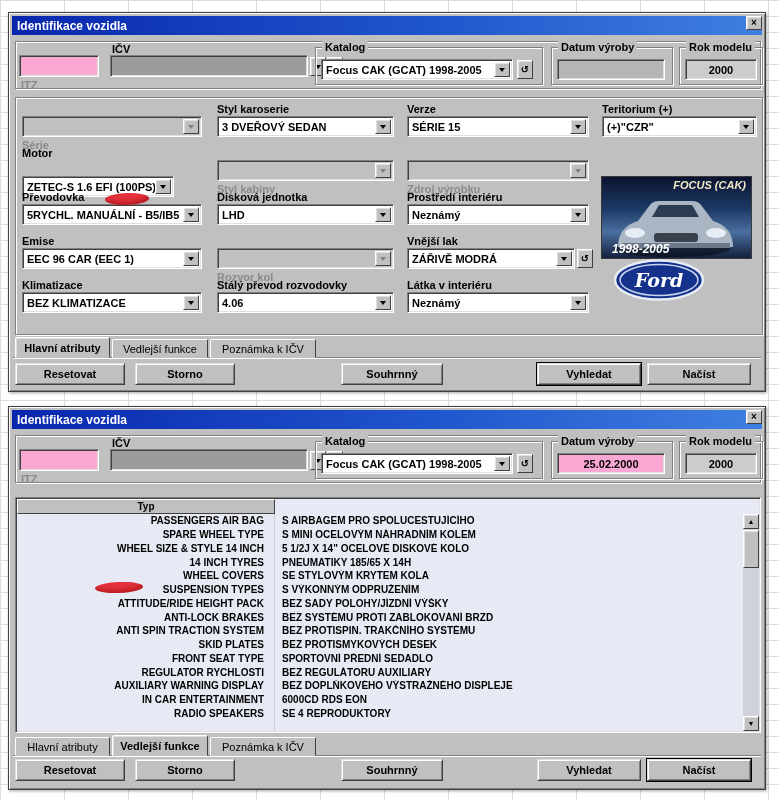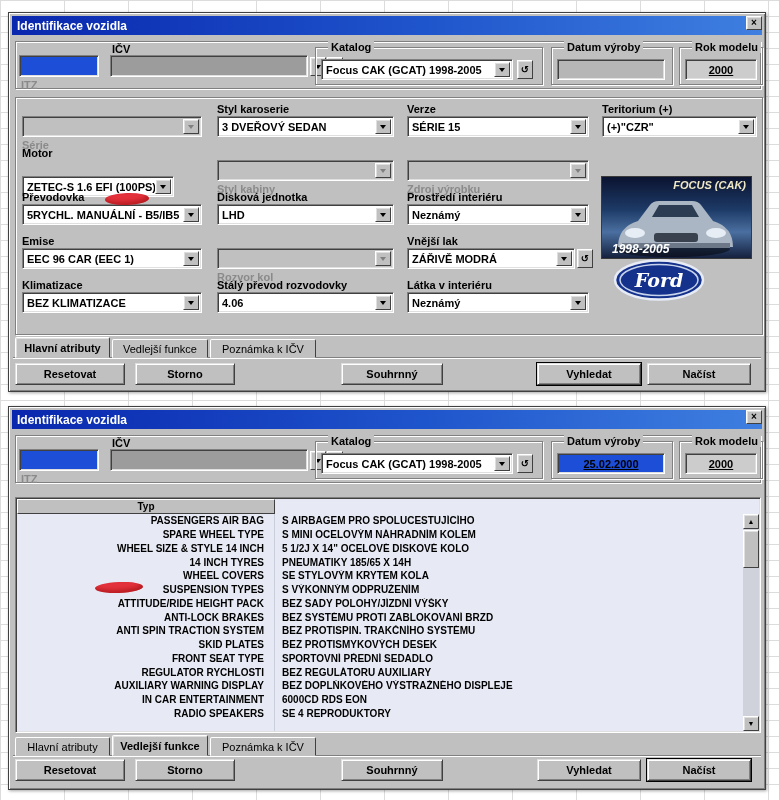--- a/index.html
+++ b/index.html
@@ -18,7 +18,7 @@
             border:1px solid;border-color:#fff #404040 #404040 #fff;box-shadow:inset 1px 1px 0 #dfdfdf;
             display:flex;align-items:center;justify-content:center;font-size:10px;color:#000;line-height:1;}
   .gb{position:absolute;border:1px solid #808080;box-shadow:1px 1px 0 #fff,inset 1px 1px 0 #fff;}
-  .gl{position:absolute;top:-7px;left:12px;background:#c0c0c0;padding:0 3px;line-height:12px;white-space:nowrap;}
+  .gl{position:absolute;top:-7px;left:6px;background:#c0c0c0;padding:0 3px;line-height:12px;white-space:nowrap;}
   .flabel{position:absolute;white-space:nowrap;}
   .dis{color:#8a8a8a;margin-top:36px;}
   .sunken{position:absolute;border:1px solid;border-color:#808080 #fff #fff #808080;

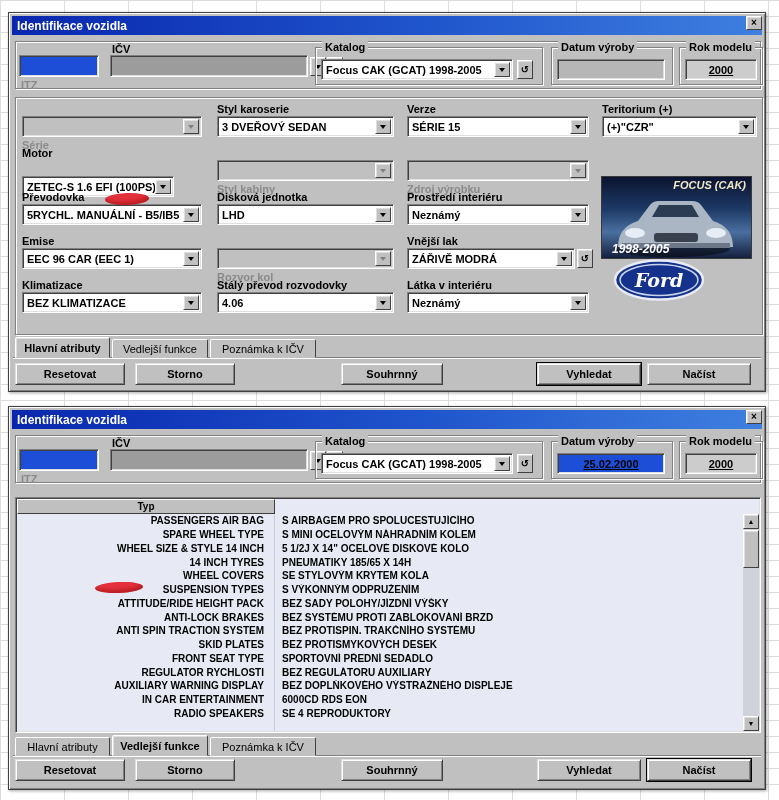--- a/index.html
+++ b/index.html
@@ -24,7 +24,7 @@
   .sunken{position:absolute;border:1px solid;border-color:#808080 #fff #fff #808080;
           box-shadow:inset 1px 1px 0 #404040,inset -1px -1px 0 #dfdfdf;background:#1d4ed8;
           display:flex;align-items:center;}
-  .sunken .sval{flex:1;text-align:center;white-space:nowrap;text-decoration:underline;}
+  .sunken .sval{flex:1;text-align:center;white-space:nowrap;}
   .combo{position:absolute;height:21px;border:1px solid;border-color:#808080 #fff #fff #808080;
          box-shadow:inset 1px 1px 0 #404040,inset -1px -1px 0 #dfdfdf;background:#fff;
          display:flex;align-items:center;}

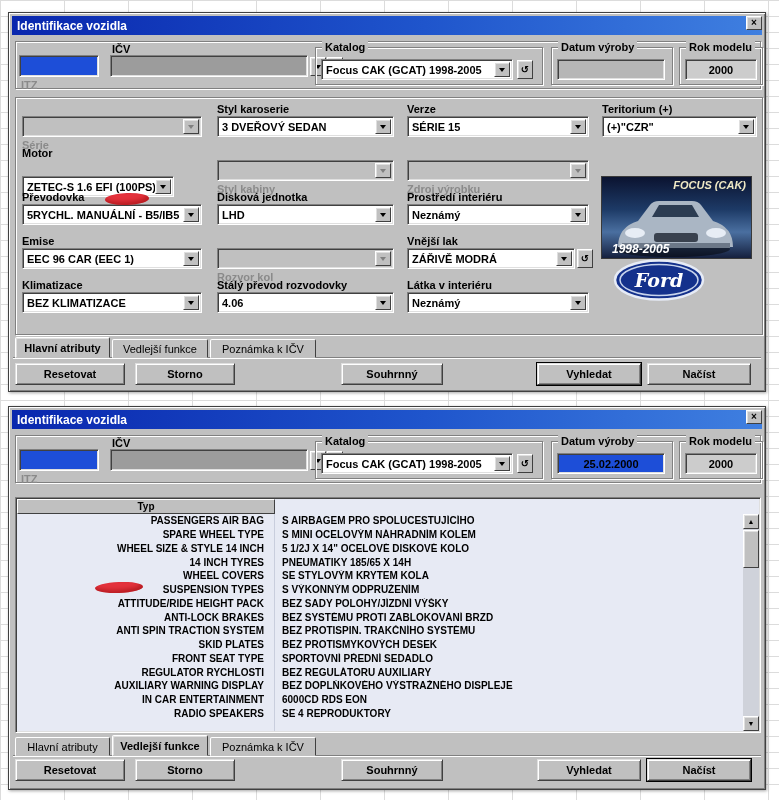--- a/index.html
+++ b/index.html
@@ -22,7 +22,7 @@
   .flabel{position:absolute;white-space:nowrap;}
   .dis{color:#8a8a8a;margin-top:36px;}
   .sunken{position:absolute;border:1px solid;border-color:#808080 #fff #fff #808080;
-          box-shadow:inset 1px 1px 0 #404040,inset -1px -1px 0 #dfdfdf;background:#1d4ed8;
+          box-shadow:inset 1px 1px 0 #404040,inset -1px -1px 0 #dfdfdf;background:#f9a8d4;
           display:flex;align-items:center;}
   .sunken .sval{flex:1;text-align:center;white-space:nowrap;}
   .combo{position:absolute;height:21px;border:1px solid;border-color:#808080 #fff #fff #808080;

